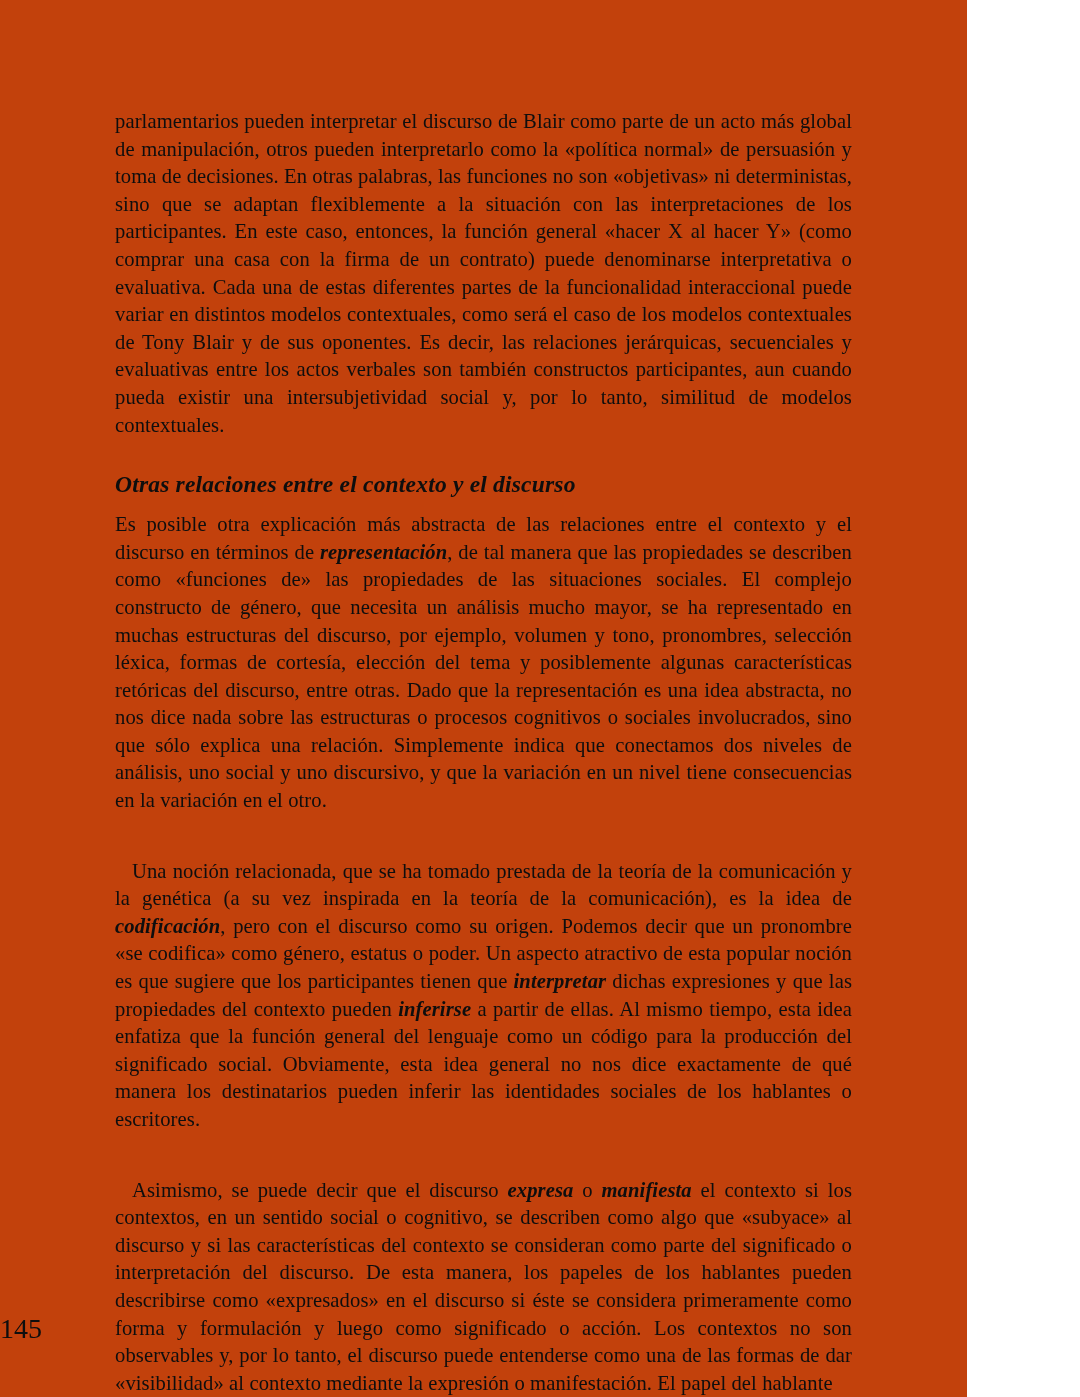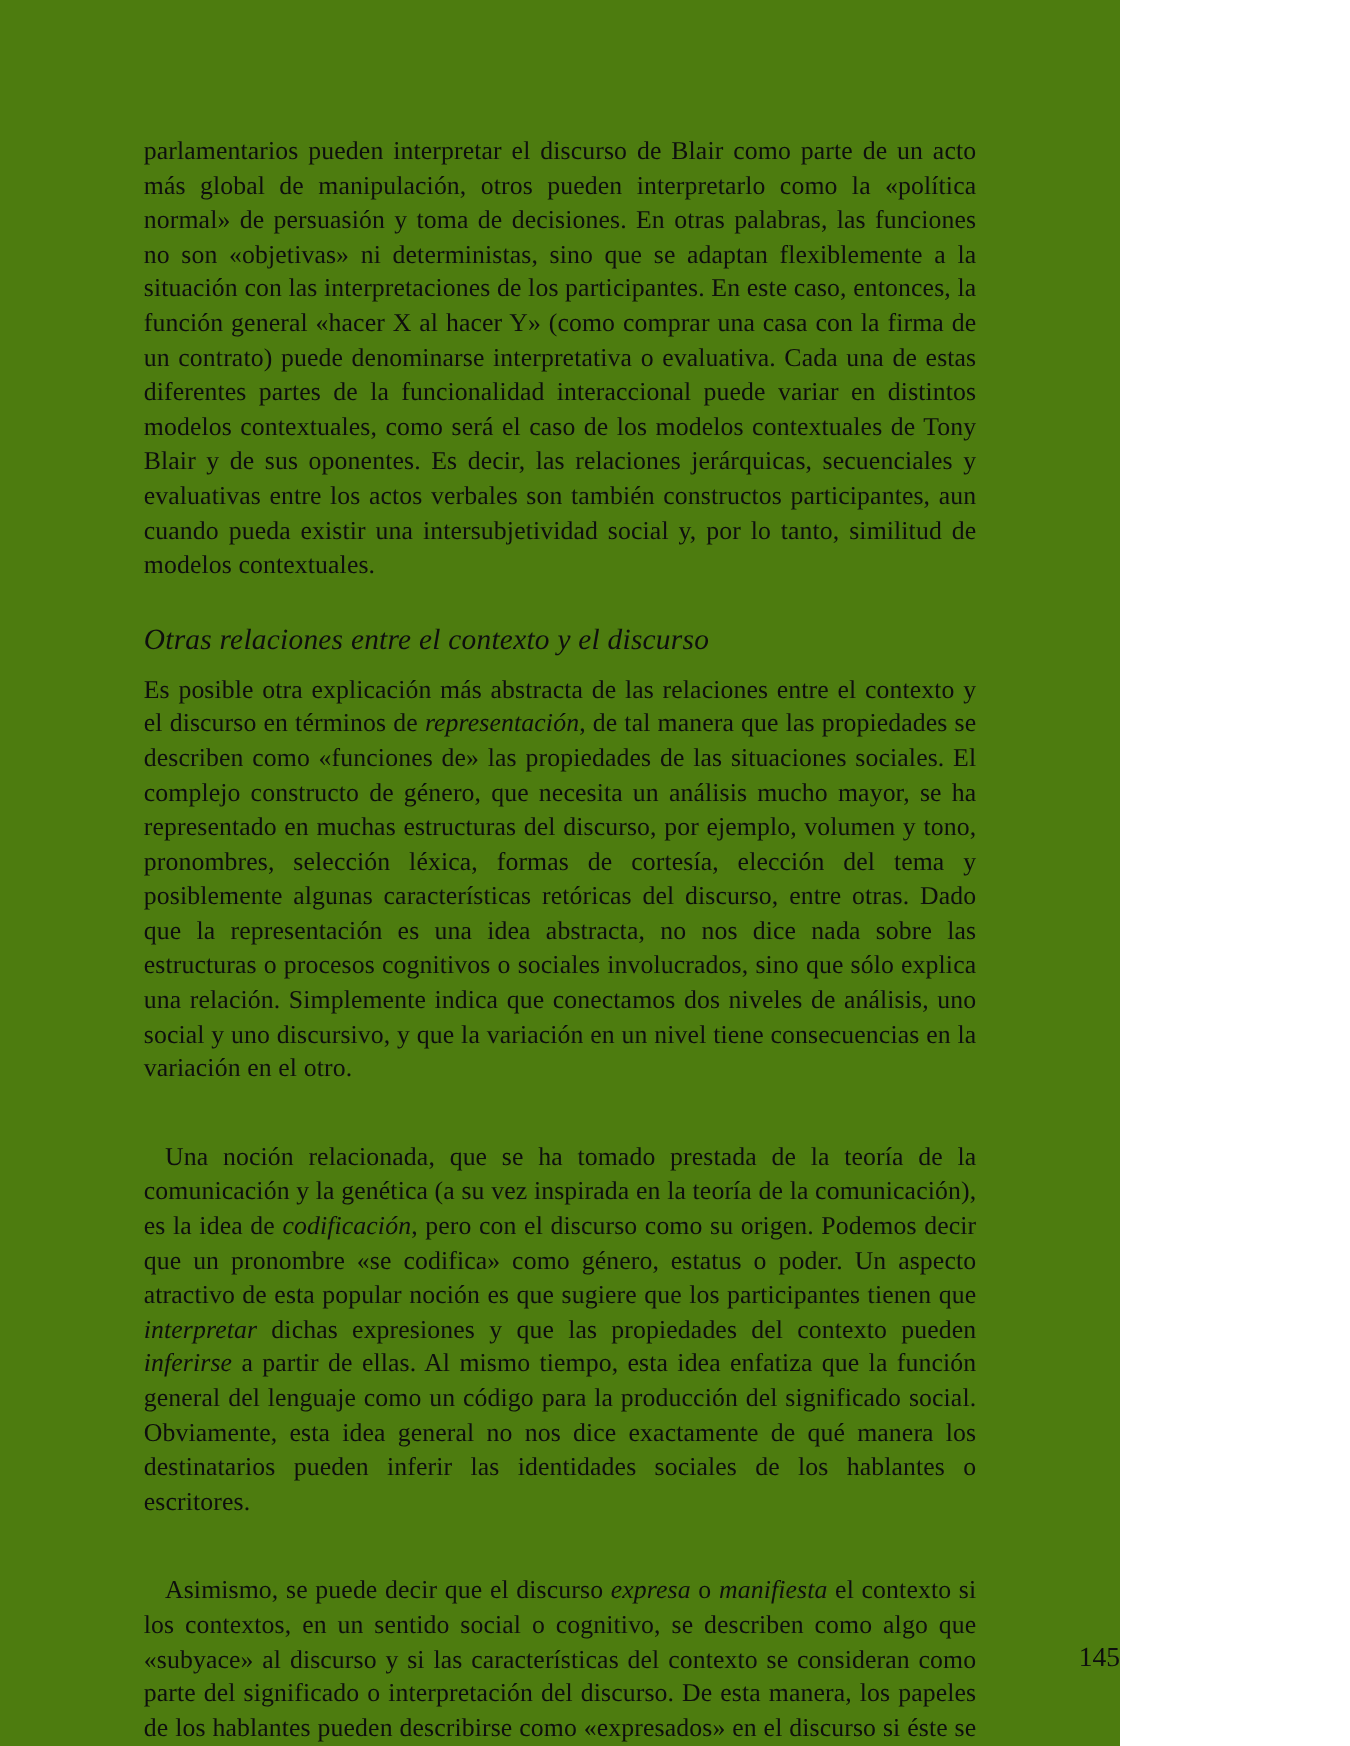--- a/index.html
+++ b/index.html
@@ -16,11 +16,11 @@
   }
   .page {
     position: relative;
-    width: 896px;
+    width: 967px;
     height: 1397px;
     box-sizing: border-box;
     padding: 108px 115px 0 115px;
-    background: #4d7c0f;
+    background: #c2410c;
     overflow: hidden;
   }
   .text-block p {

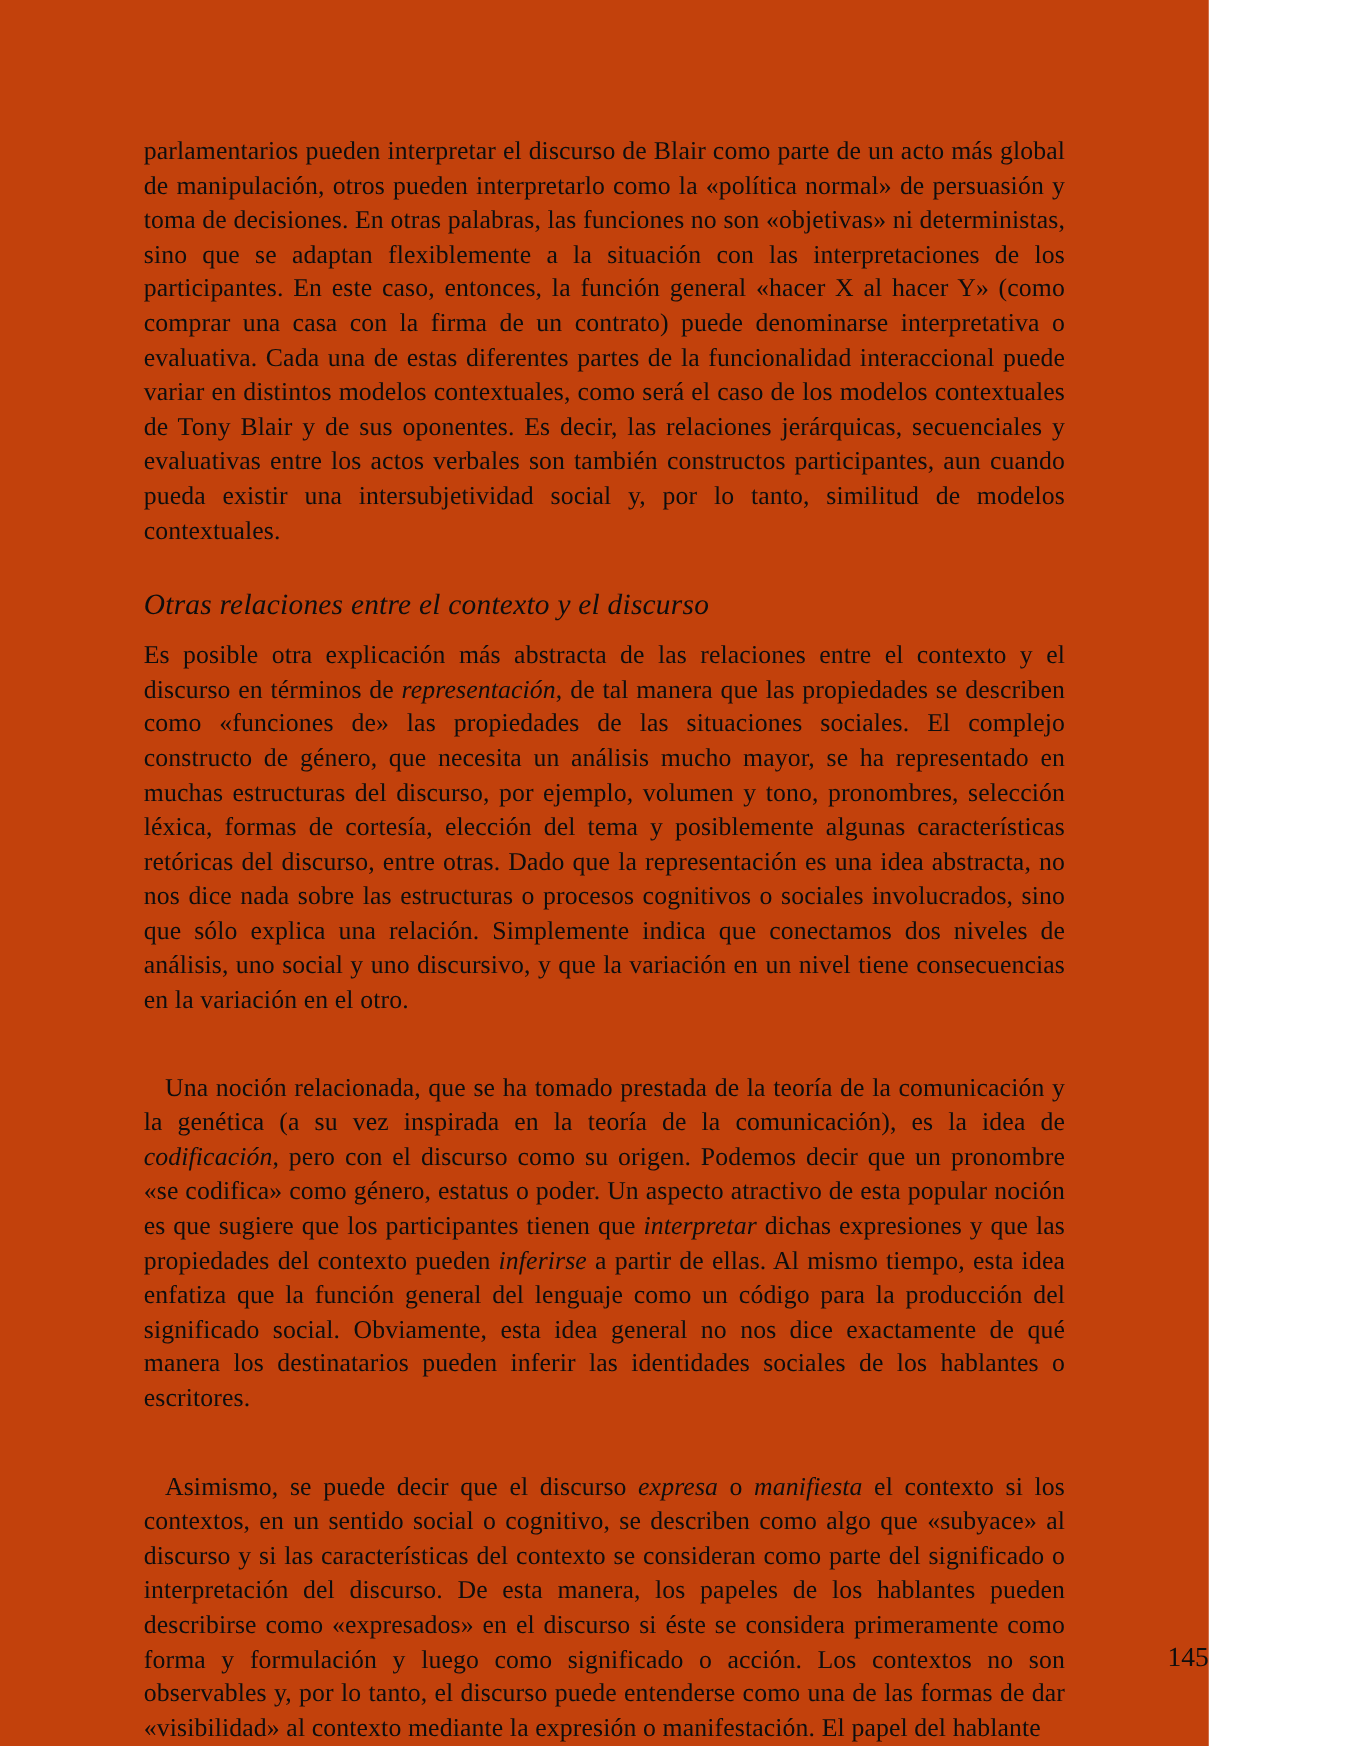--- a/index.html
+++ b/index.html
@@ -44,6 +44,7 @@
   }
   .it {
     font-style: italic;
+    font-weight: bold;
   }
   .page-number {
     position: absolute;

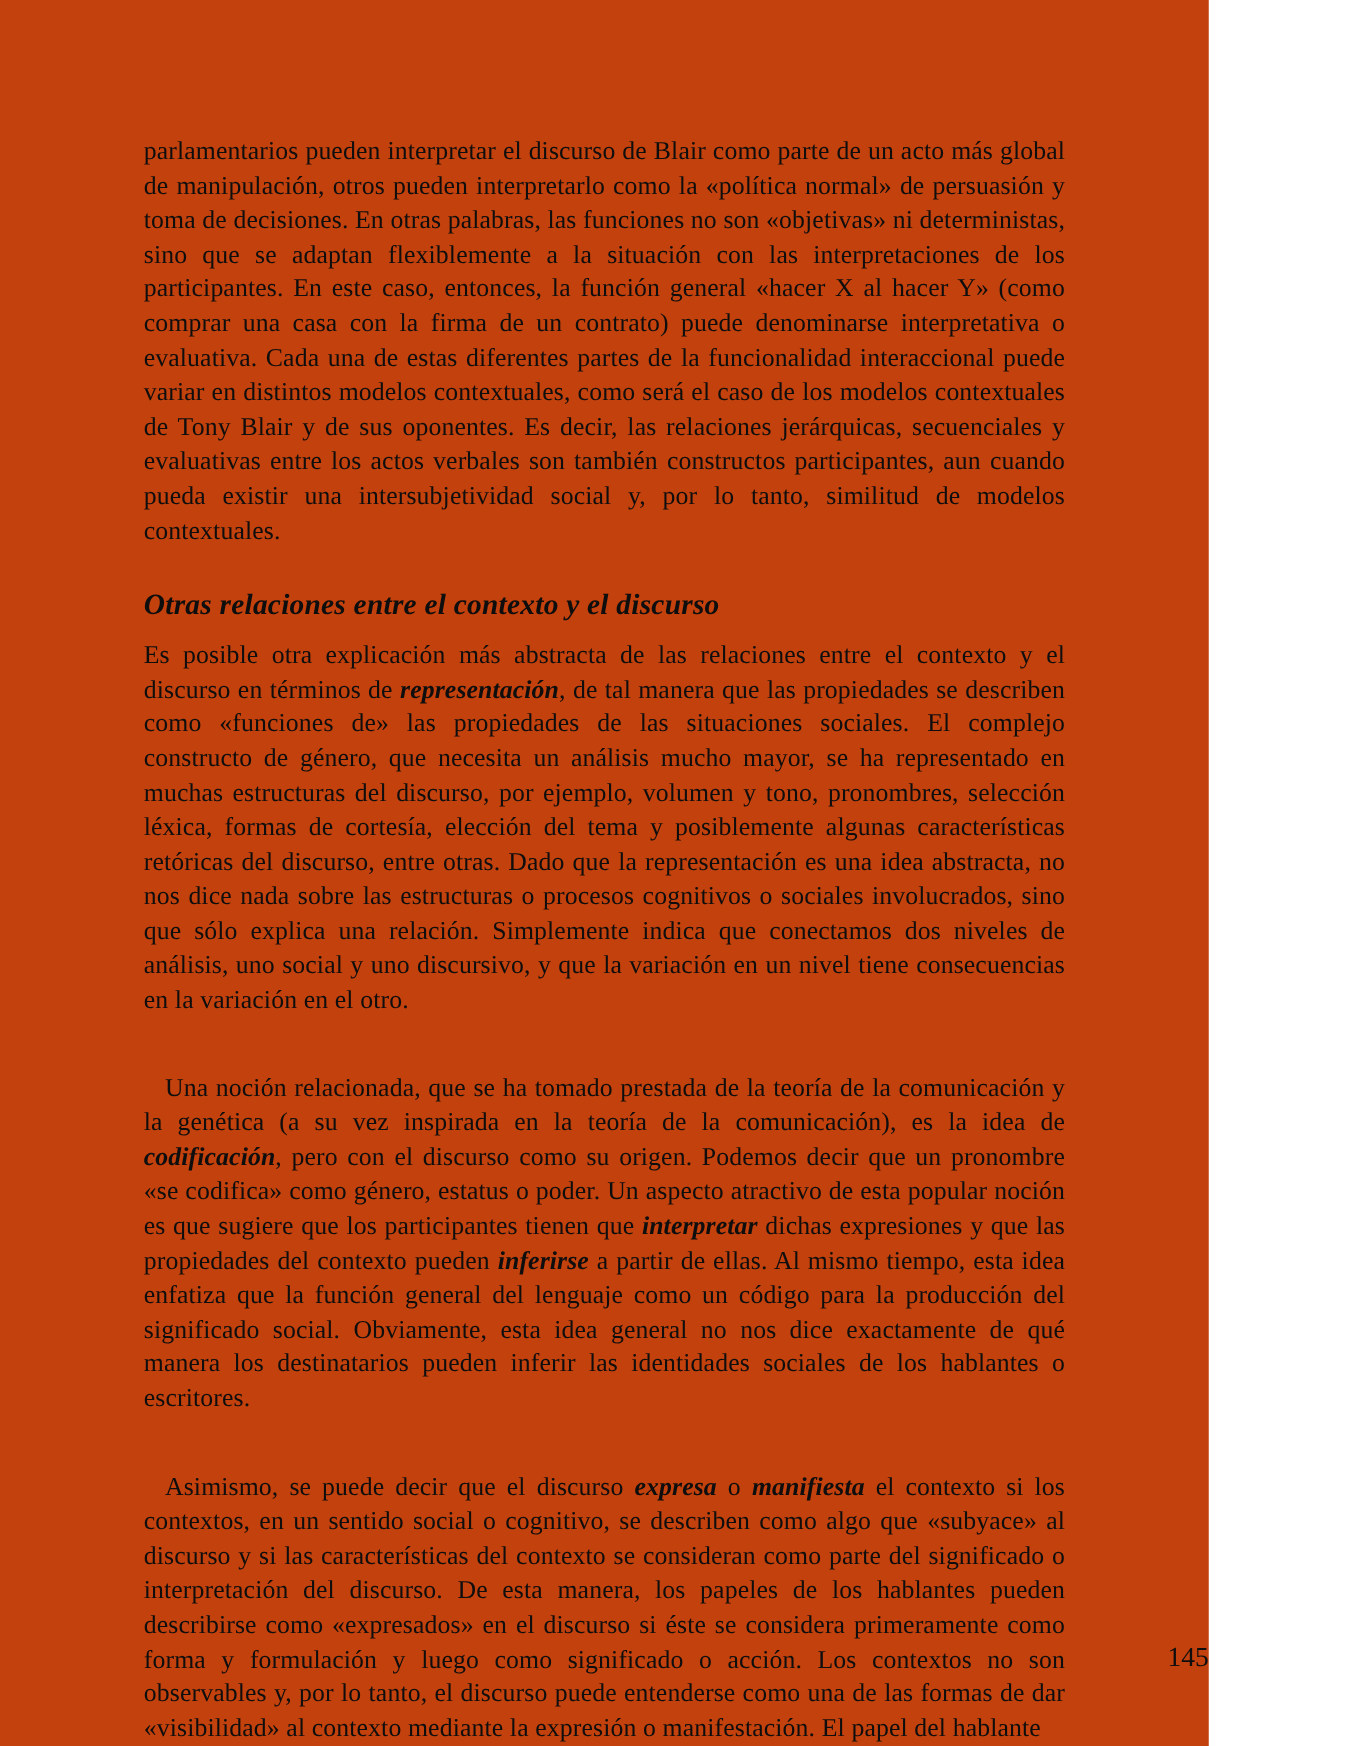--- a/index.html
+++ b/index.html
@@ -51,8 +51,8 @@
     left: 0;
     right: 0;
     top: 1313px;
-    text-align: right;
-    font-size: 22px;
+    text-align: left;
+    font-size: 28px;
     color: #0e0e0e;
   }
 </style>

